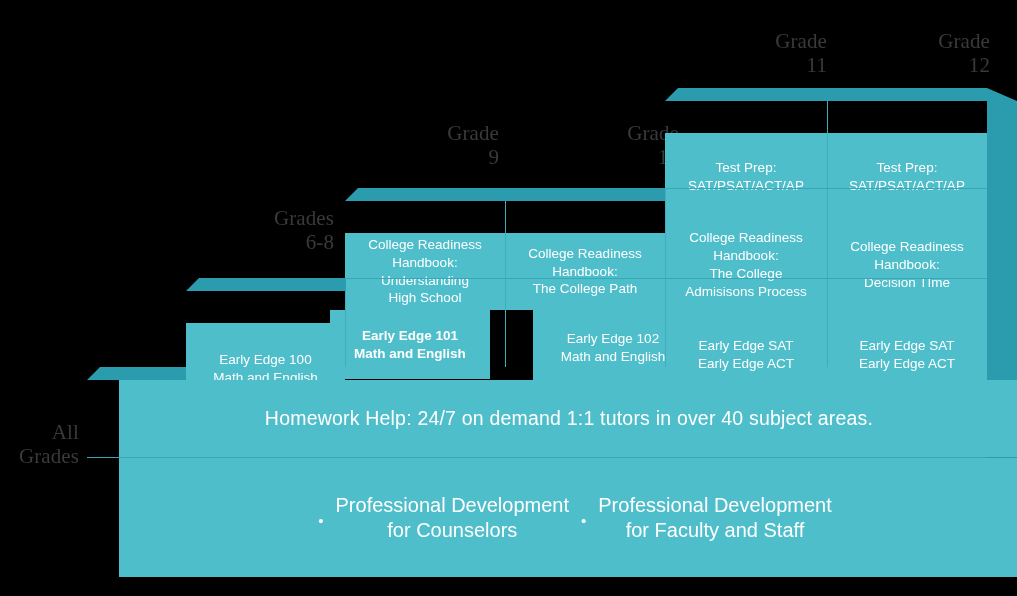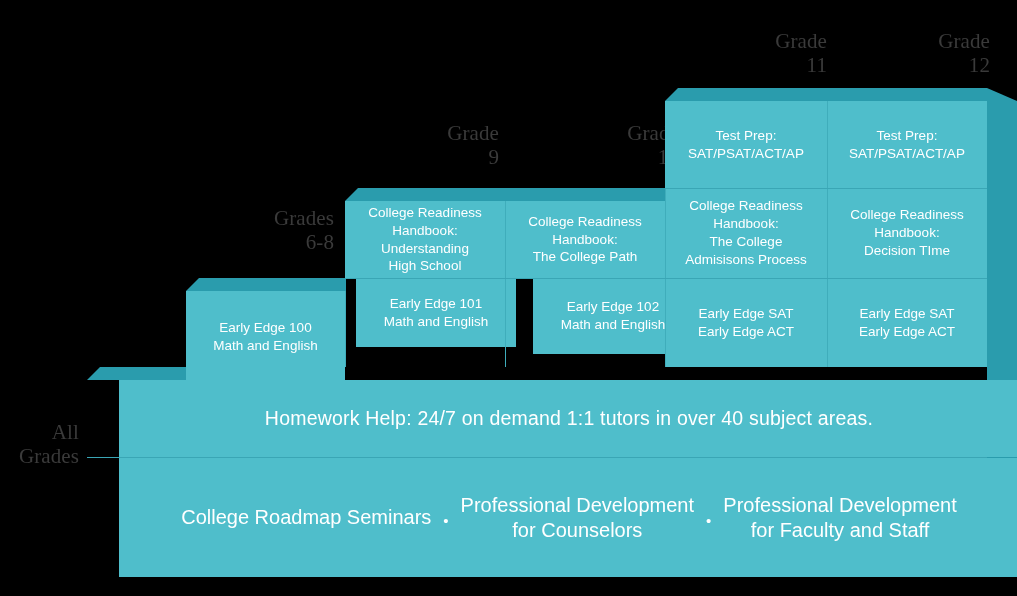--- a/index.html
+++ b/index.html
@@ -72,6 +72,7 @@
     line-height: 1.33;
     white-space: pre-line;
     padding: 2px 6px;
+    margin-top: 32px;
   }
 
   

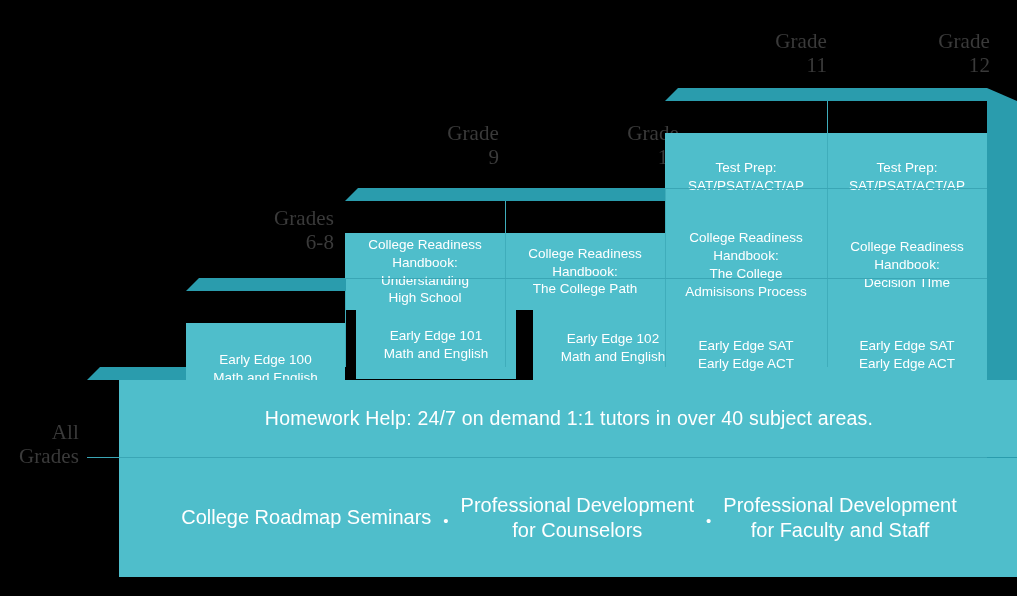--- a/index.html
+++ b/index.html
@@ -193,7 +193,7 @@
 
   <div class="cell" style="left:186px; top:291px; width:159px; height:92px;">Early Edge 100
 Math and English</div>
-  <div class="cell" style="left:356px; top:278px; width:160px; height:69px;">Early Edge 101
+  <div class="cell" style="left:330px; top:278px; width:160px; height:69px;font-weight:bold;">Early Edge 101
 Math and English</div>
   <div class="cell" style="left:533px; top:278px; width:160px; height:76px;">Early Edge 102
 Math and English</div>

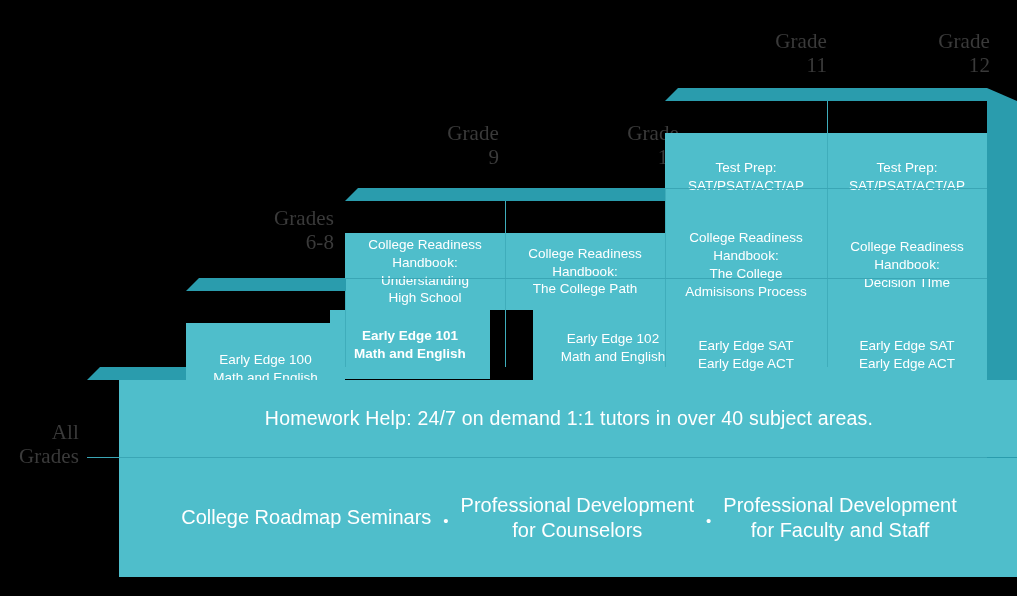--- a/index.html
+++ b/index.html
@@ -221,7 +221,6 @@
 
   <div class="banner banner-pd" style="left:87px; top:458px; width:900px; height:119px;">
     <div class="pd-row">
-      <span class="pd-item">College Roadmap Seminars</span>
       <span class="pd-dot">•</span>
       <span class="pd-item">Professional Development
 for  Counselors</span>

